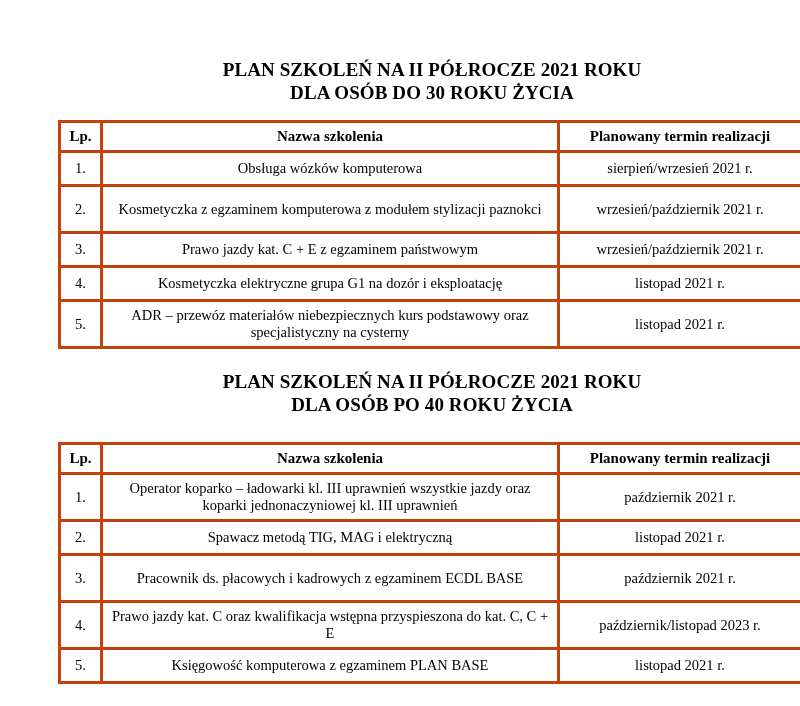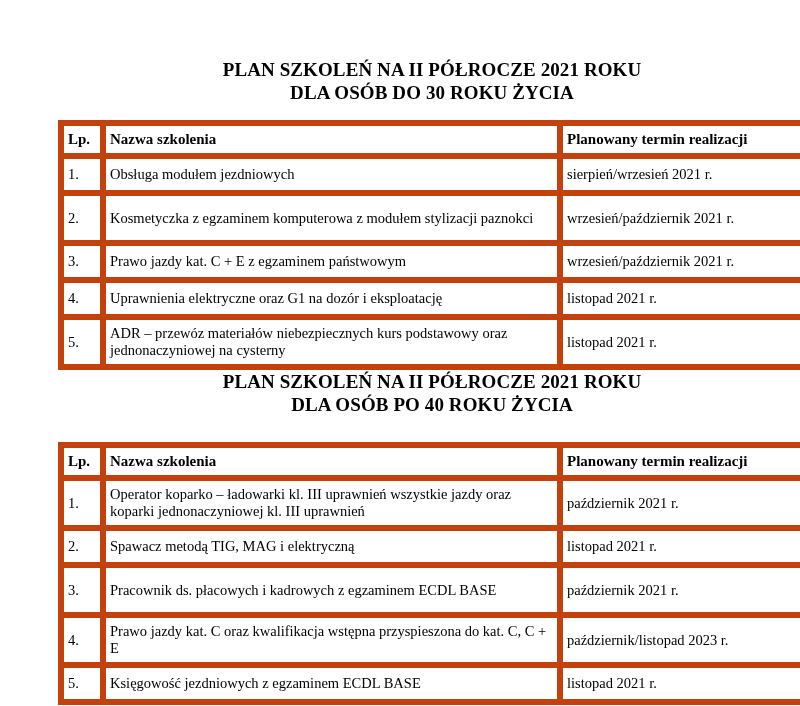--- a/index.html
+++ b/index.html
@@ -62,8 +62,8 @@
 
   .plan-table td,
   .plan-table th {
-    border: 6px solid #c2410c;
-    text-align: left;
+    border: 3px solid #c2410c;
+    text-align: center;
     vertical-align: middle;
     padding: 0 4px;
     line-height: 17px;

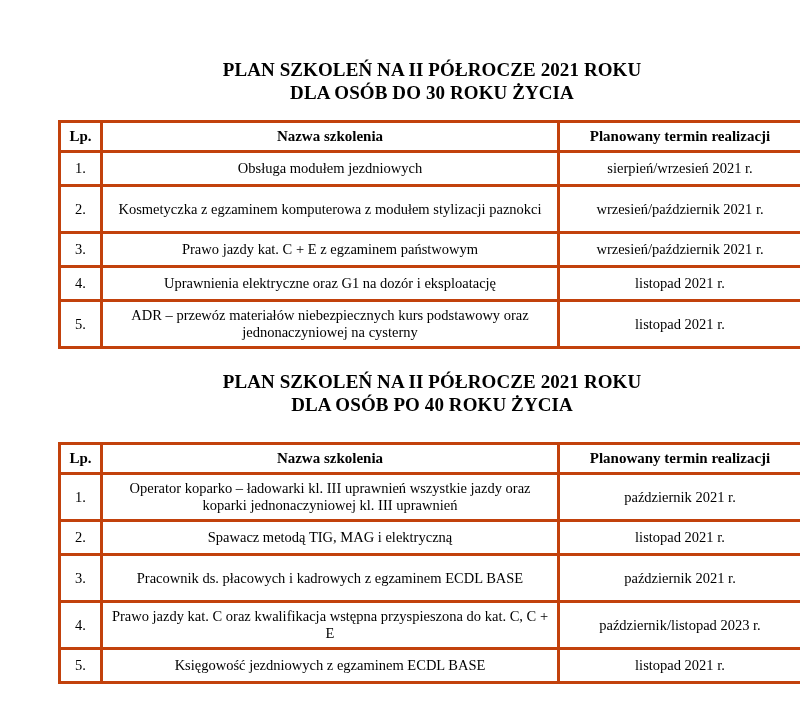--- a/index.html
+++ b/index.html
@@ -109,7 +109,7 @@
     <tbody>
       <tr class="row-1line">
         <td class="cell-lp">1.</td>
-        <td>Obsługa modułem jezdniowych</td>
+        <td>Obsługa wózków komputerowa</td>
         <td>sierpień/wrzesień 2021 r.</td>
       </tr>
       <tr class="row-2line">

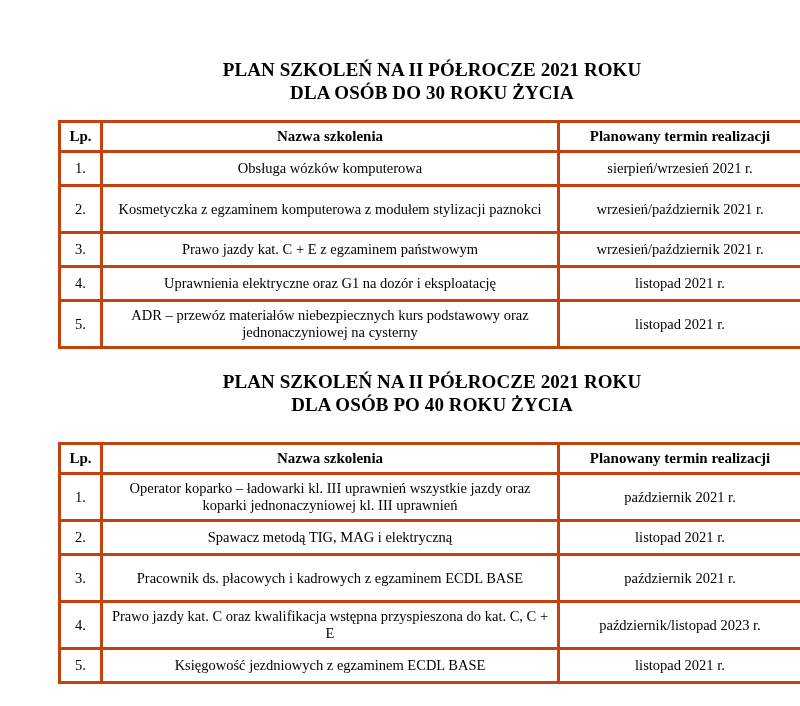--- a/index.html
+++ b/index.html
@@ -124,7 +124,7 @@
       </tr>
       <tr class="row-1line">
         <td class="cell-lp">4.</td>
-        <td>Uprawnienia elektryczne oraz G1 na dozór i eksploatację</td>
+        <td>Kosmetyczka elektryczne grupa G1 na dozór i eksploatację</td>
         <td>listopad 2021 r.</td>
       </tr>
       <tr class="row-2line">

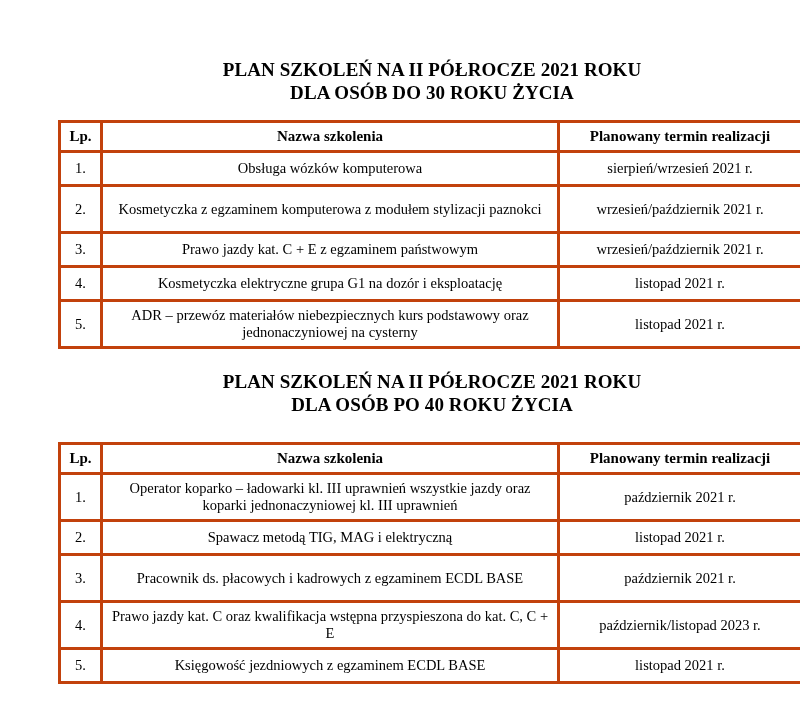--- a/index.html
+++ b/index.html
@@ -129,7 +129,7 @@
       </tr>
       <tr class="row-2line">
         <td class="cell-lp">5.</td>
-        <td>ADR – przewóz materiałów niebezpiecznych kurs podstawowy oraz jednonaczyniowej na cysterny</td>
+        <td>ADR – przewóz materiałów niebezpiecznych kurs podstawowy oraz specjalistyczny na cysterny</td>
         <td>listopad 2021 r.</td>
       </tr>
     </tbody>

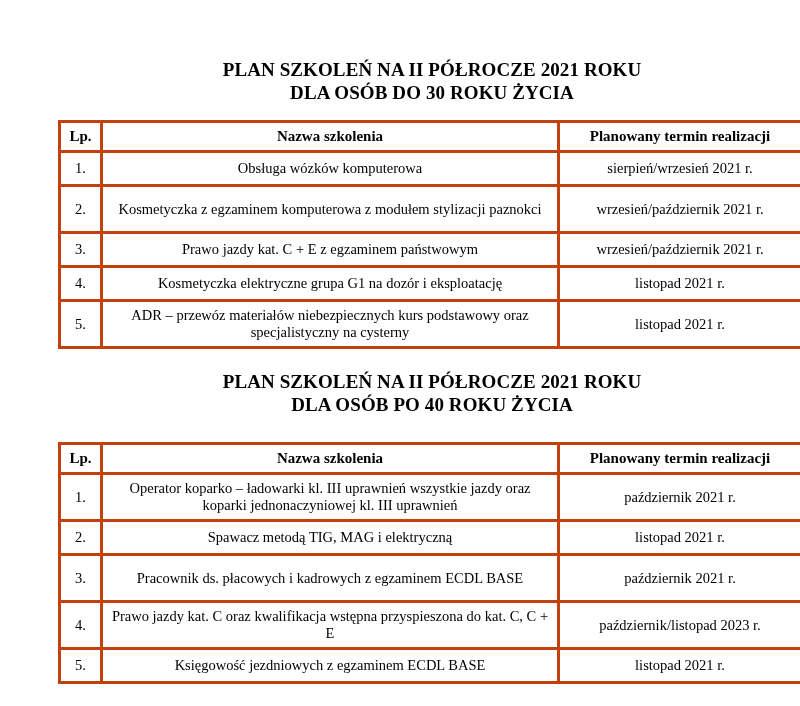--- a/index.html
+++ b/index.html
@@ -176,7 +176,7 @@
       </tr>
       <tr class="row-1line">
         <td class="cell-lp">5.</td>
-        <td>Księgowość jezdniowych z egzaminem ECDL BASE</td>
+        <td>Księgowość komputerowa z egzaminem PLAN BASE</td>
         <td>listopad 2021 r.</td>
       </tr>
     </tbody>

